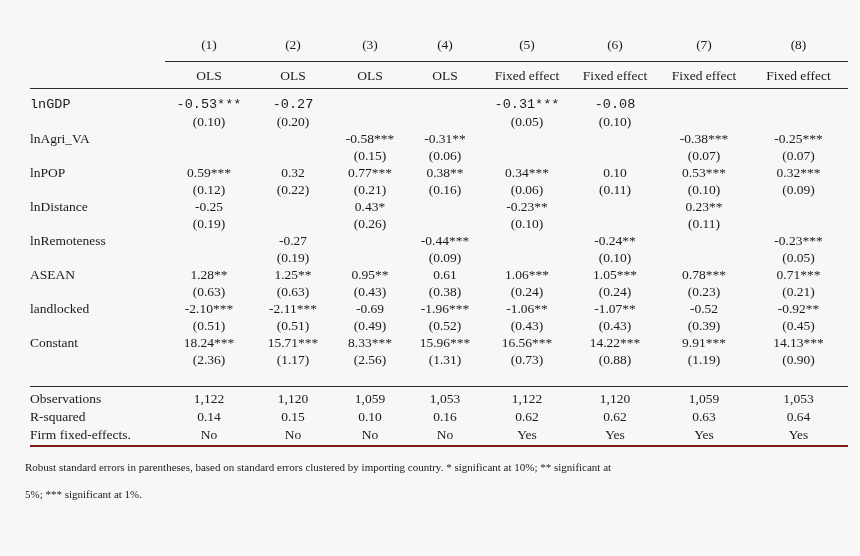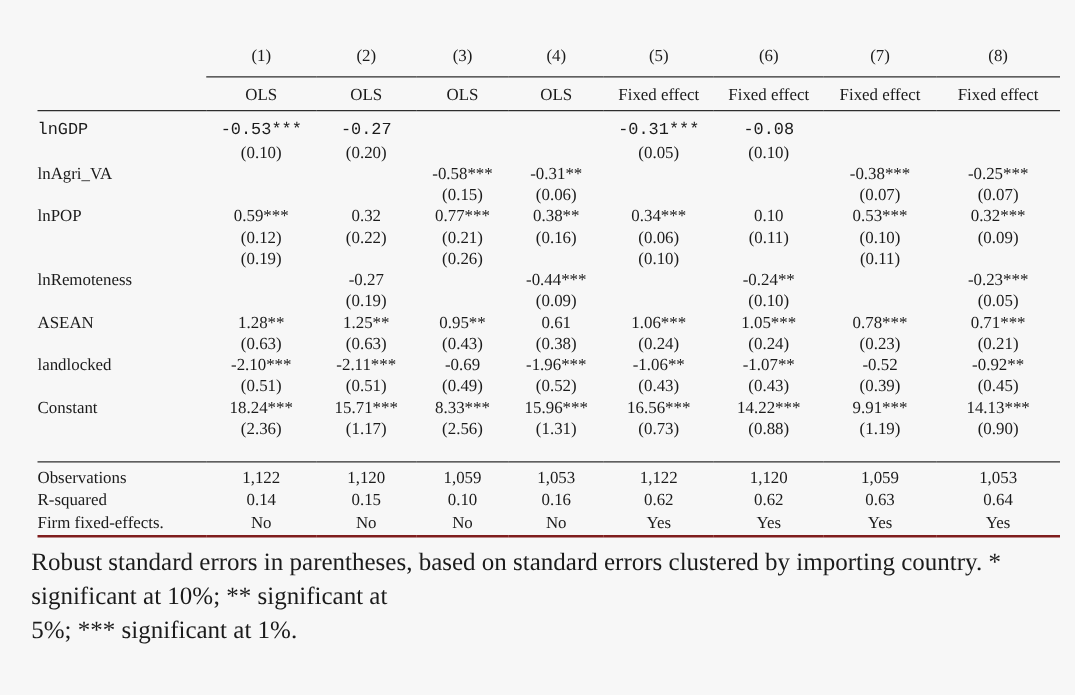--- a/index.html
+++ b/index.html
@@ -153,6 +153,17 @@
           <td>(0.09)</td>
         </tr>
         <tr>
+          <td class="lbl">lnDistance</td>
+          <td>-0.25</td>
+          <td></td>
+          <td>0.43*</td>
+          <td></td>
+          <td>-0.23**</td>
+          <td></td>
+          <td>0.23**</td>
+          <td></td>
+        </tr>
+        <tr>
           <td class="lbl"></td>
           <td>(0.19)</td>
           <td></td>

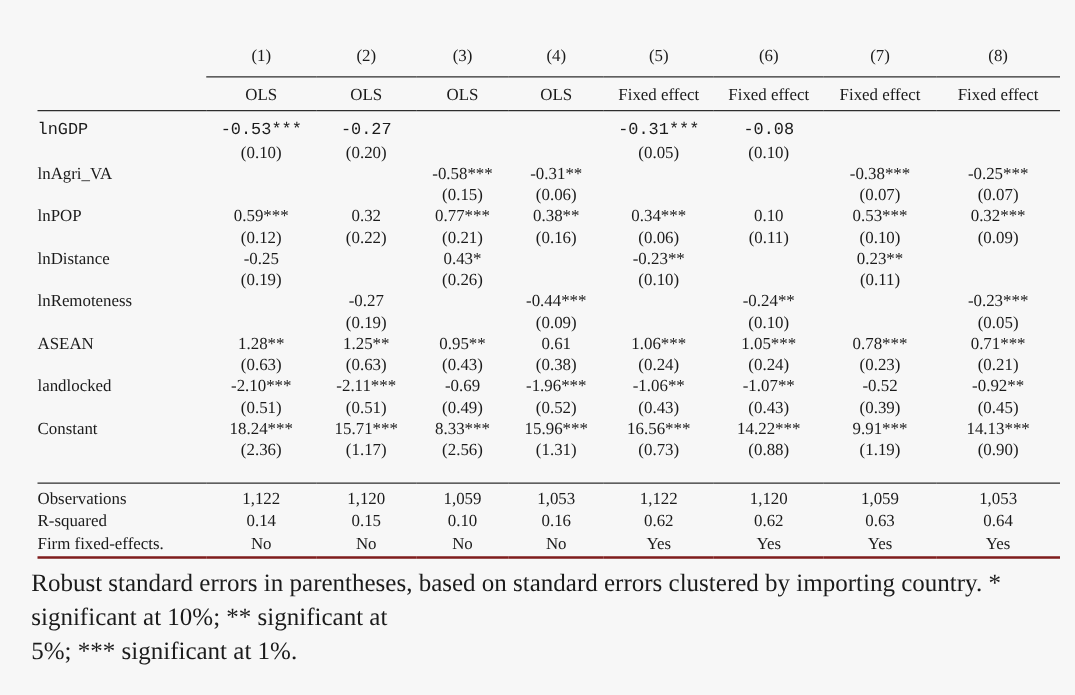--- a/index.html
+++ b/index.html
@@ -40,7 +40,7 @@
   .footnote{
     margin:7px 0 0 25px;
     width:828px;
-    font-size:20px;
+    font-size:11px;
     line-height:27px;
   }
 </style>

